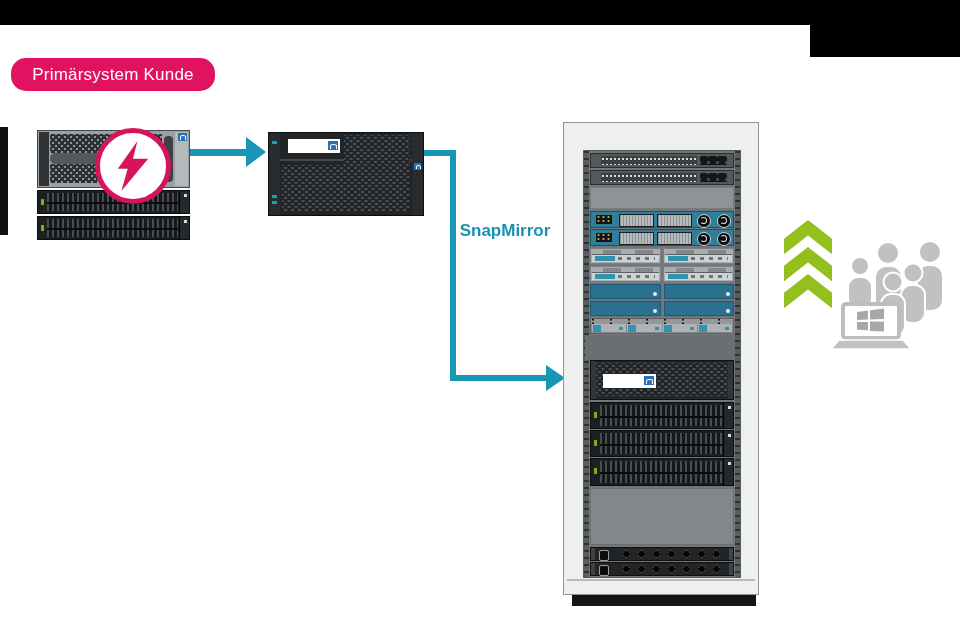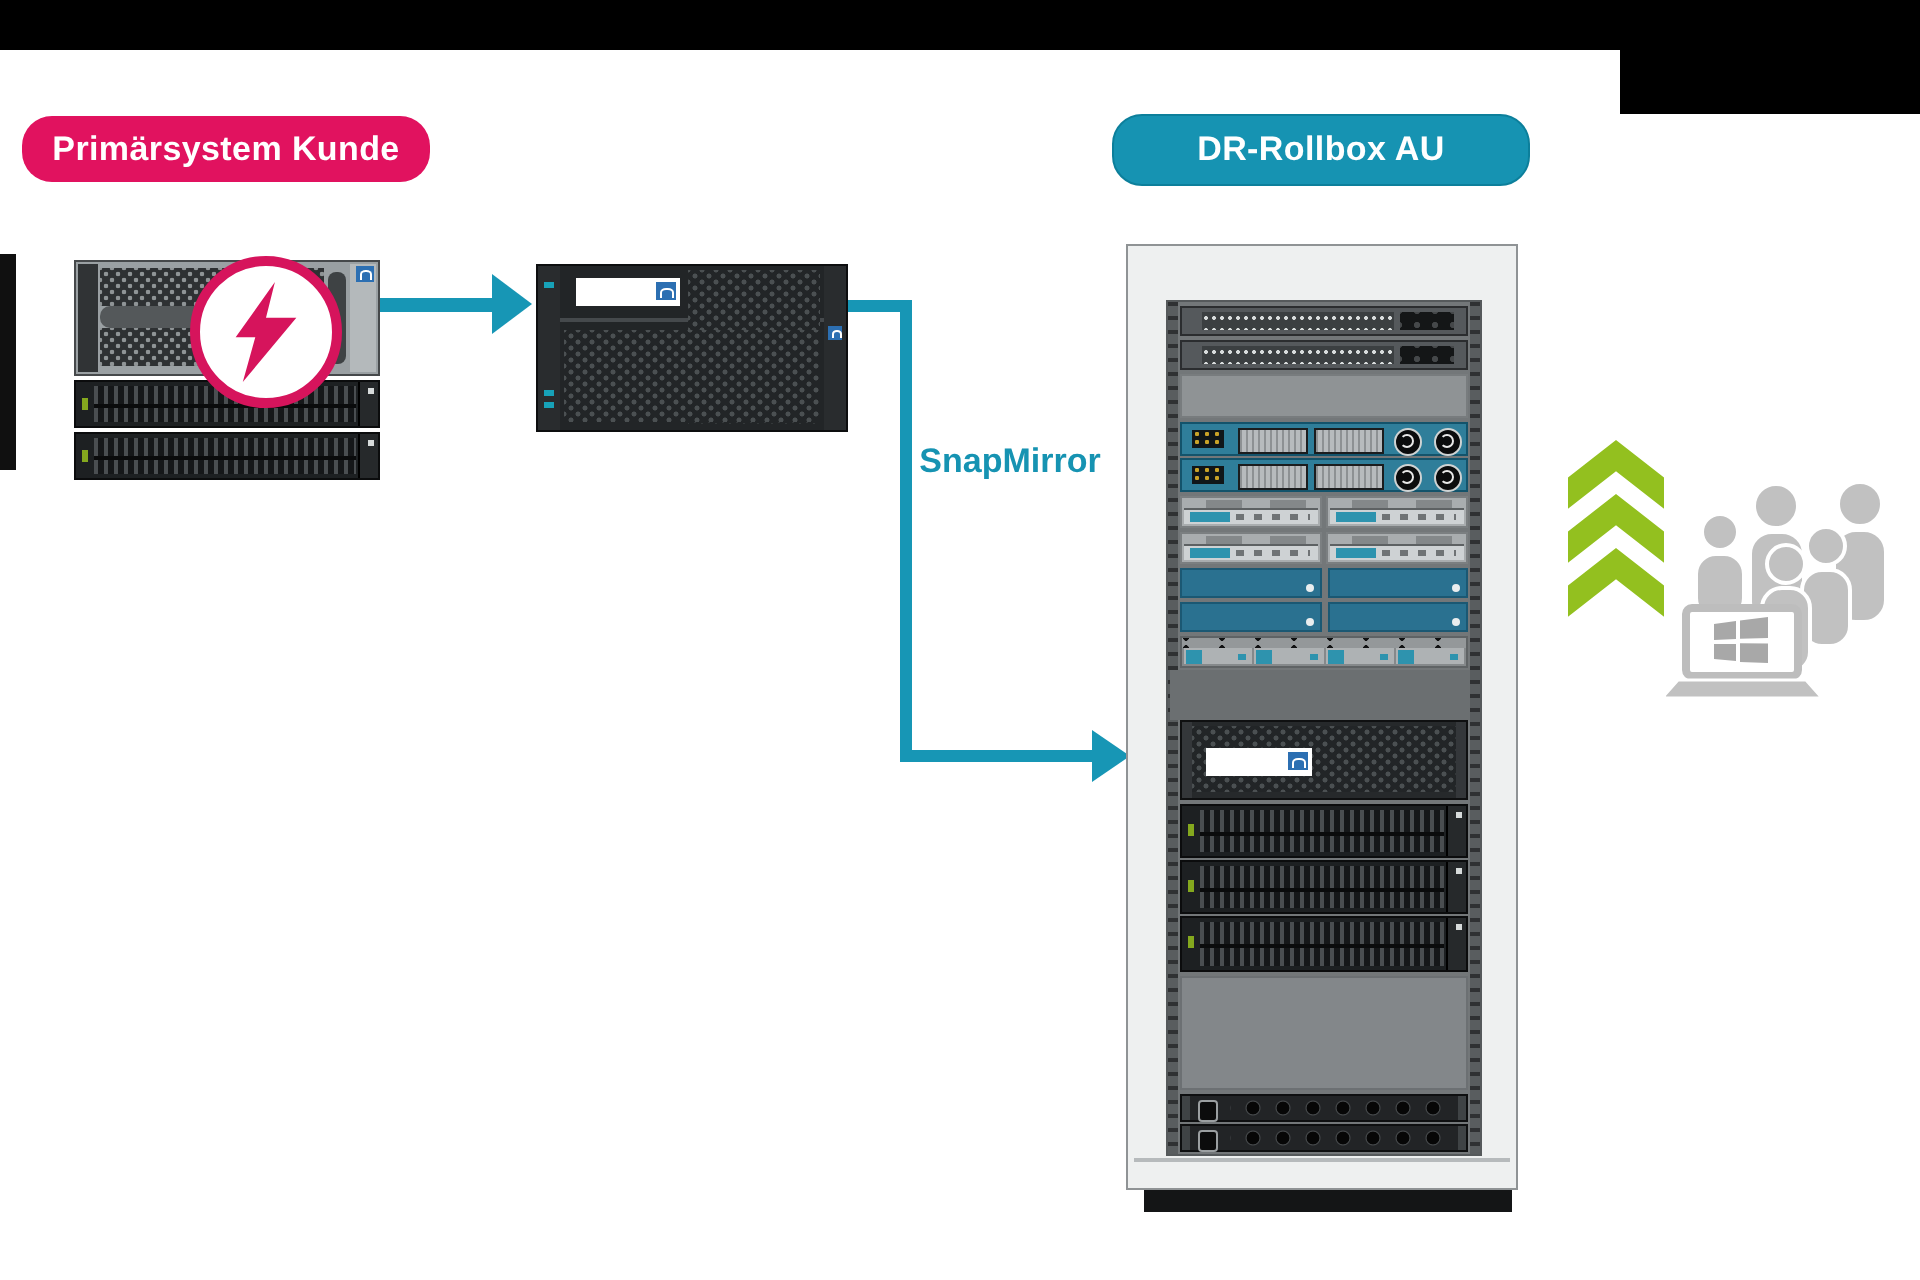--- a/index.html
+++ b/index.html
@@ -14,7 +14,7 @@
 
   
   .label-box{display:flex;align-items:center;justify-content:center;color:#fff;
-             font-weight:bold;font-size:17px;letter-spacing:.2px;border-radius:15px;}
+             font-weight:normal;font-size:17px;letter-spacing:.2px;border-radius:15px;}
   #primary-label{left:11px;top:58px;width:204px;height:33px;background:#e1125f;}
   #secondary-label{left:240px;top:57px;width:205px;height:34px;background:#0e3748;}
   #rollbox-label{left:556px;top:57px;width:209px;height:36px;background:#1693b2;border:1px solid #0c7f9b;box-sizing:border-box;}

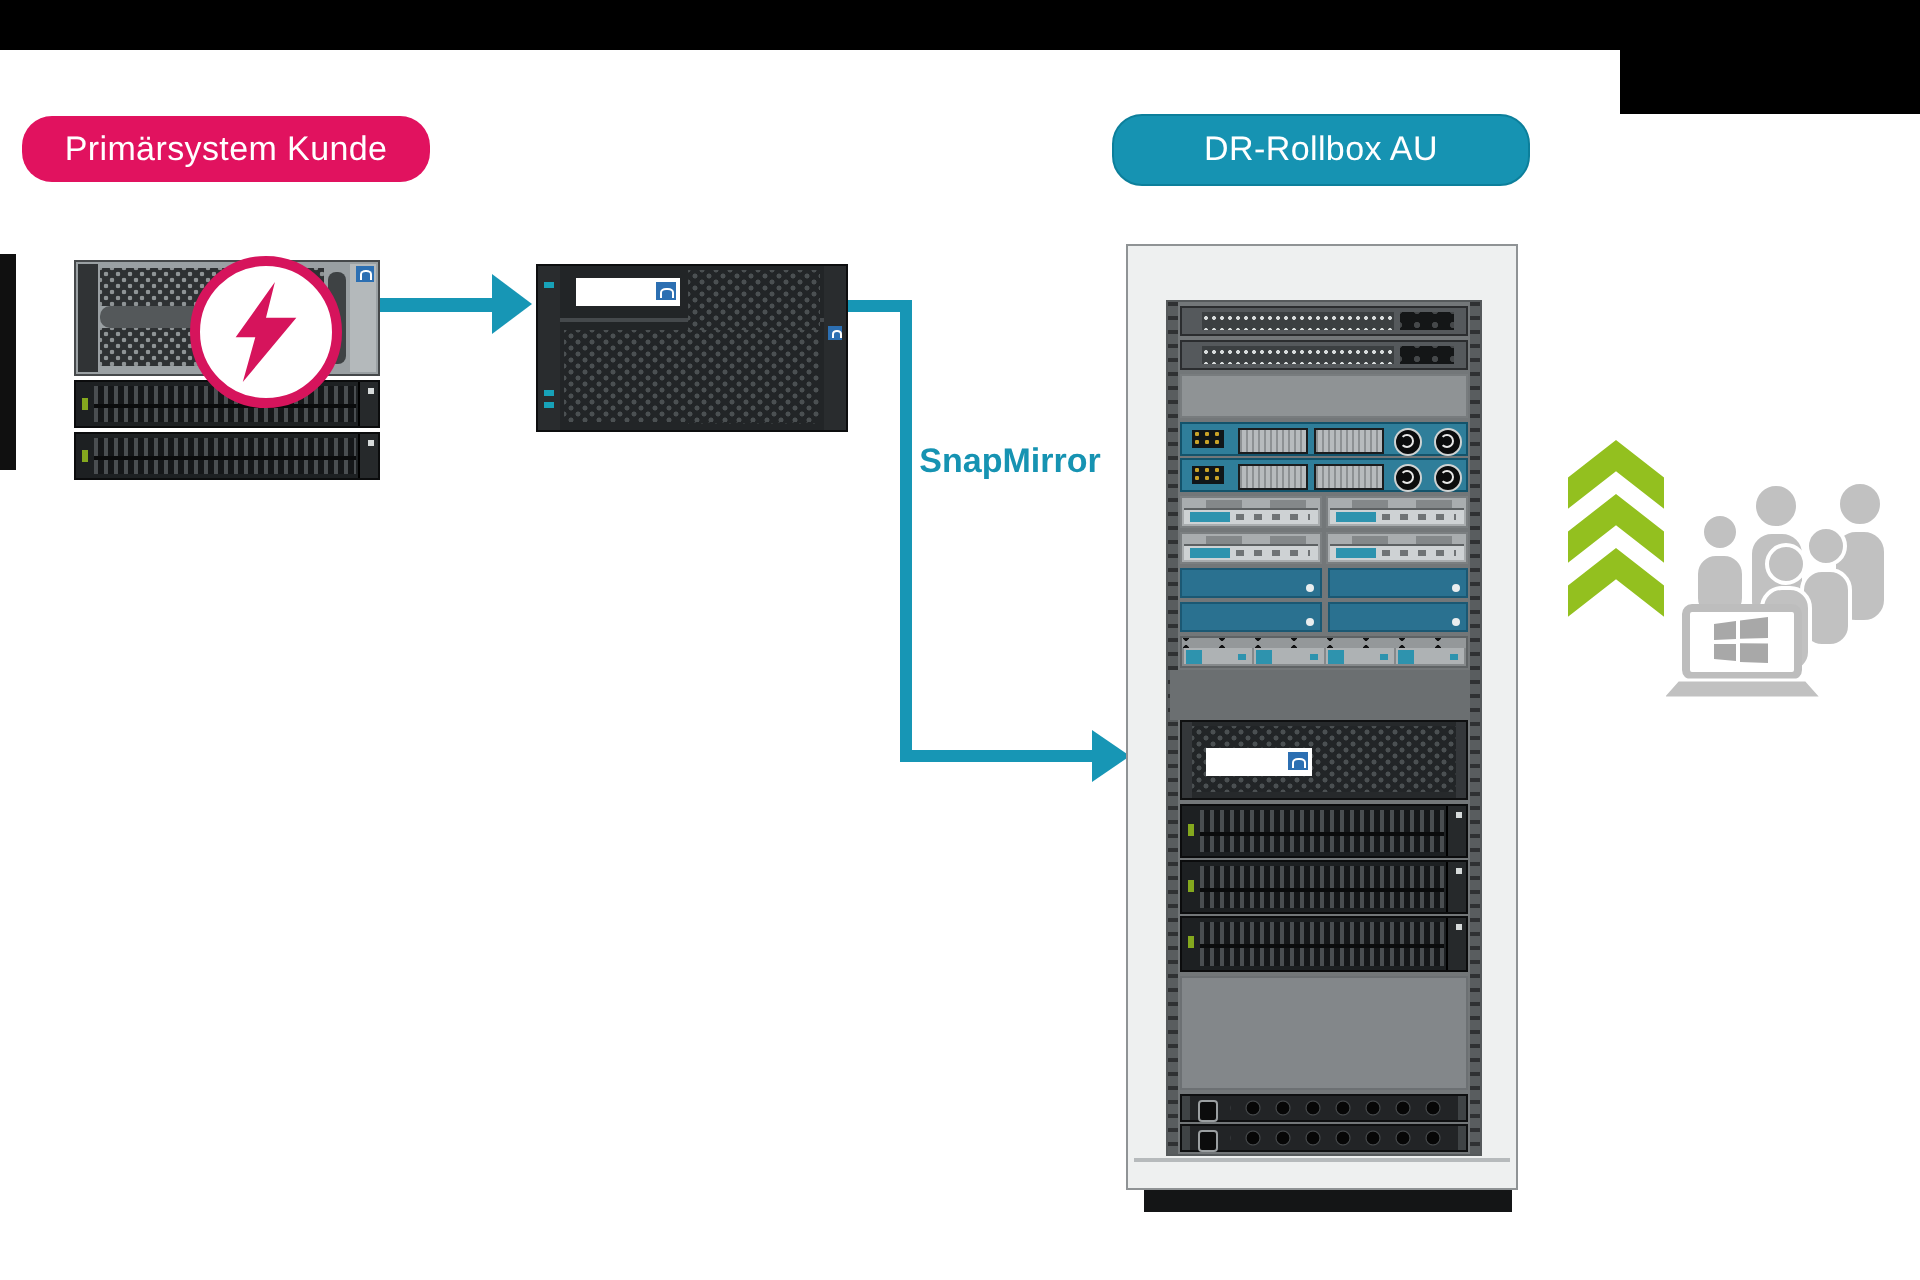--- a/index.html
+++ b/index.html
@@ -176,7 +176,6 @@
   <div class="abs" id="left-strip"></div>
 
   <div class="abs label-box" id="primary-label">Primärsystem Kunde</div>
-  <div class="abs label-box" id="rollbox-label">DR-Rollbox AU</div>
 
   <div class="abs" id="pri-controller">
     <div class="abs mesh" id="pri-mesh-top"></div>

